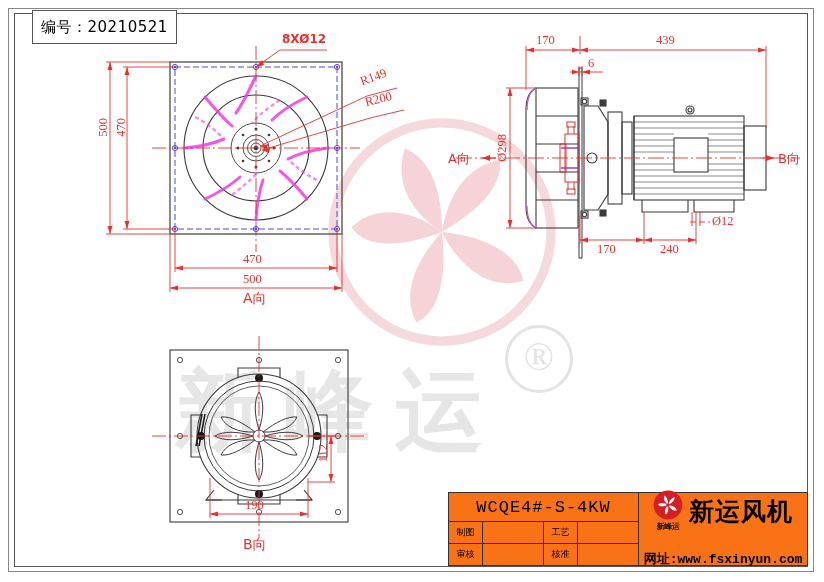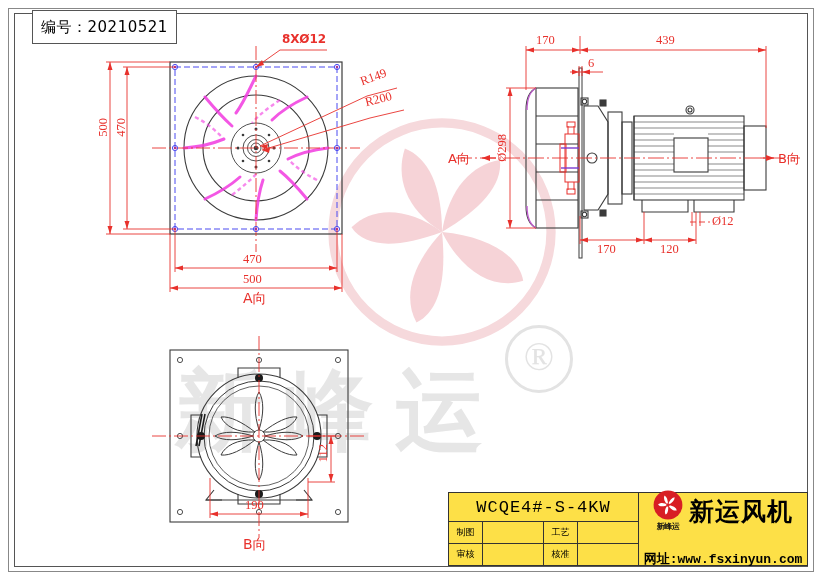--- a/index.html
+++ b/index.html
@@ -343,7 +343,7 @@
     <div class="dim" style="left:140px;top:30px;">6</div>
     <div class="dimv" style="left:47px;top:108px;">Ø298</div>
     <div class="dim" style="left:149px;top:216px;">170</div>
-    <div class="dim" style="left:212px;top:216px;">120</div>
+    <div class="dim" style="left:212px;top:216px;">240</div>
     <div class="dim" style="left:264px;top:188px;">Ø12</div>
     <div class="lbl" style="left:0px;top:124px;">A向</div>
     <div class="lbl" style="left:330px;top:124px;">B向</div>

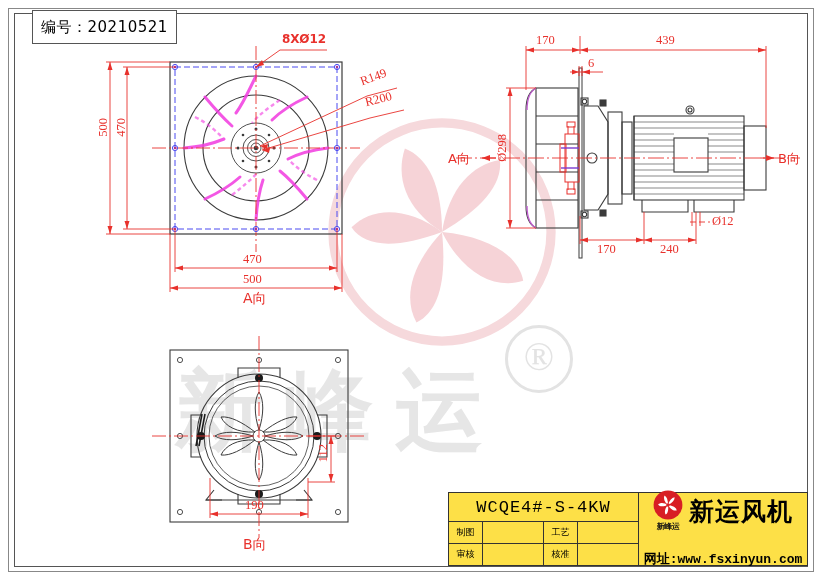--- a/index.html
+++ b/index.html
@@ -31,7 +31,7 @@
 
   
   .title-block{position:absolute;left:448px;top:492px;width:360px;height:74px;border:1.4px solid #333;
-               background:#fde047;display:flex;z-index:30;box-sizing:border-box;}
+               background:#f97316;display:flex;z-index:30;box-sizing:border-box;}
   .tb-left{width:190px;border-right:1.4px solid #333;display:flex;flex-direction:column;box-sizing:border-box;}
   .tb-model{height:28px;display:flex;align-items:center;justify-content:center;border-bottom:1.2px solid #333;}
   .tb-model span{font-size:17px;letter-spacing:1px;font-family:"Liberation Mono",monospace;color:#000;}

